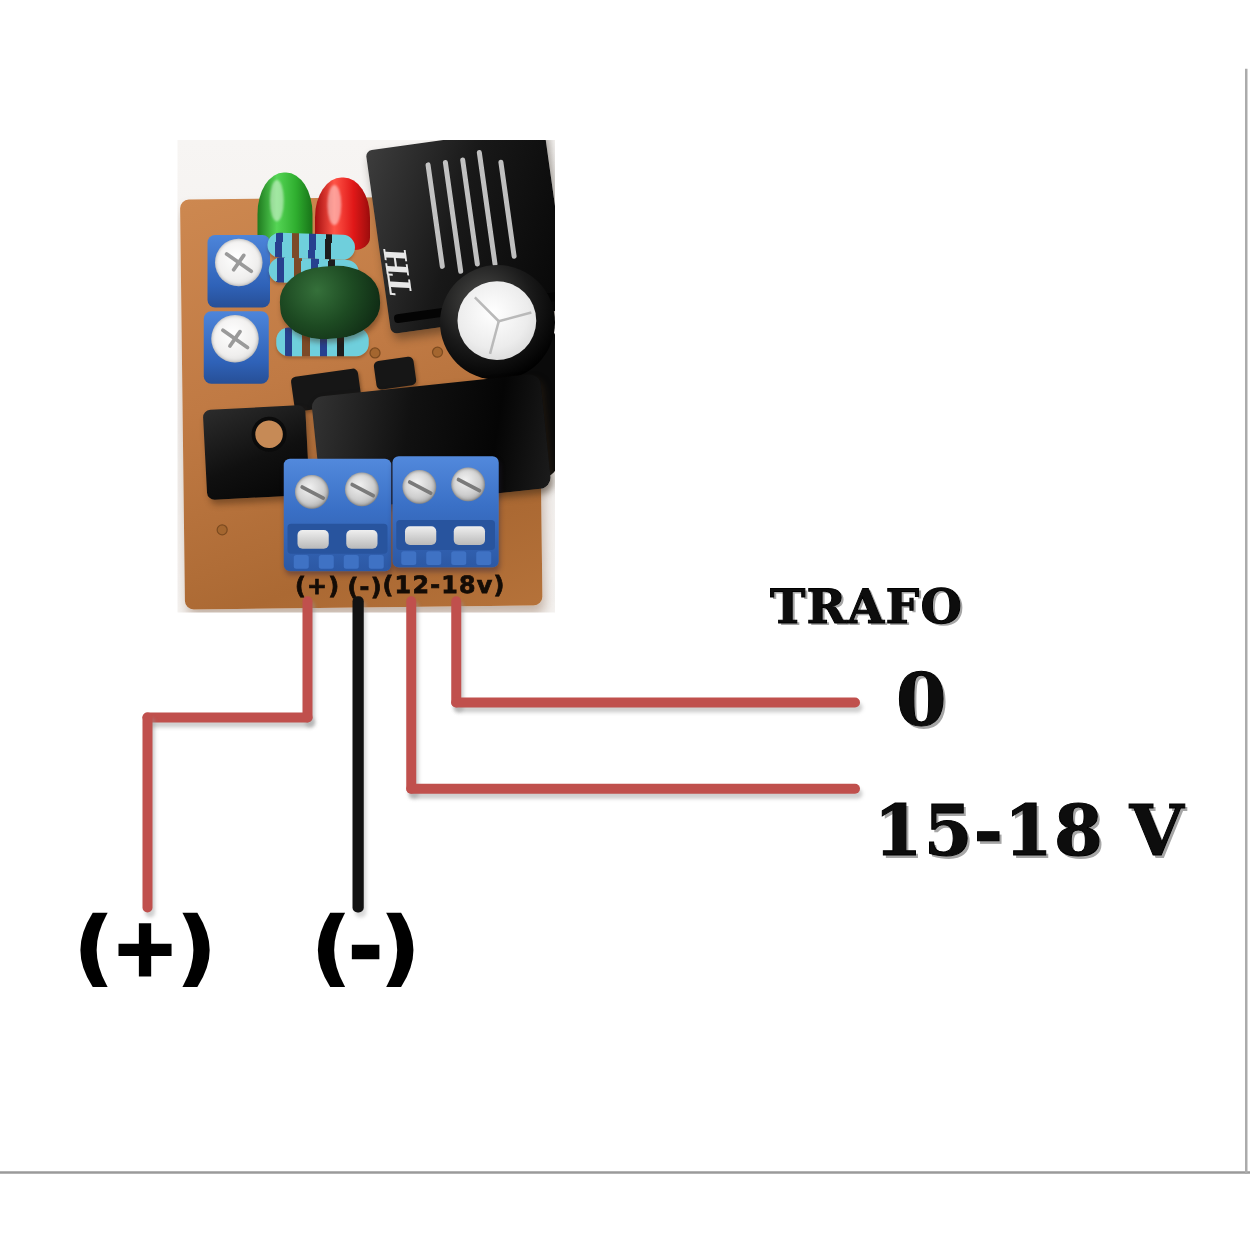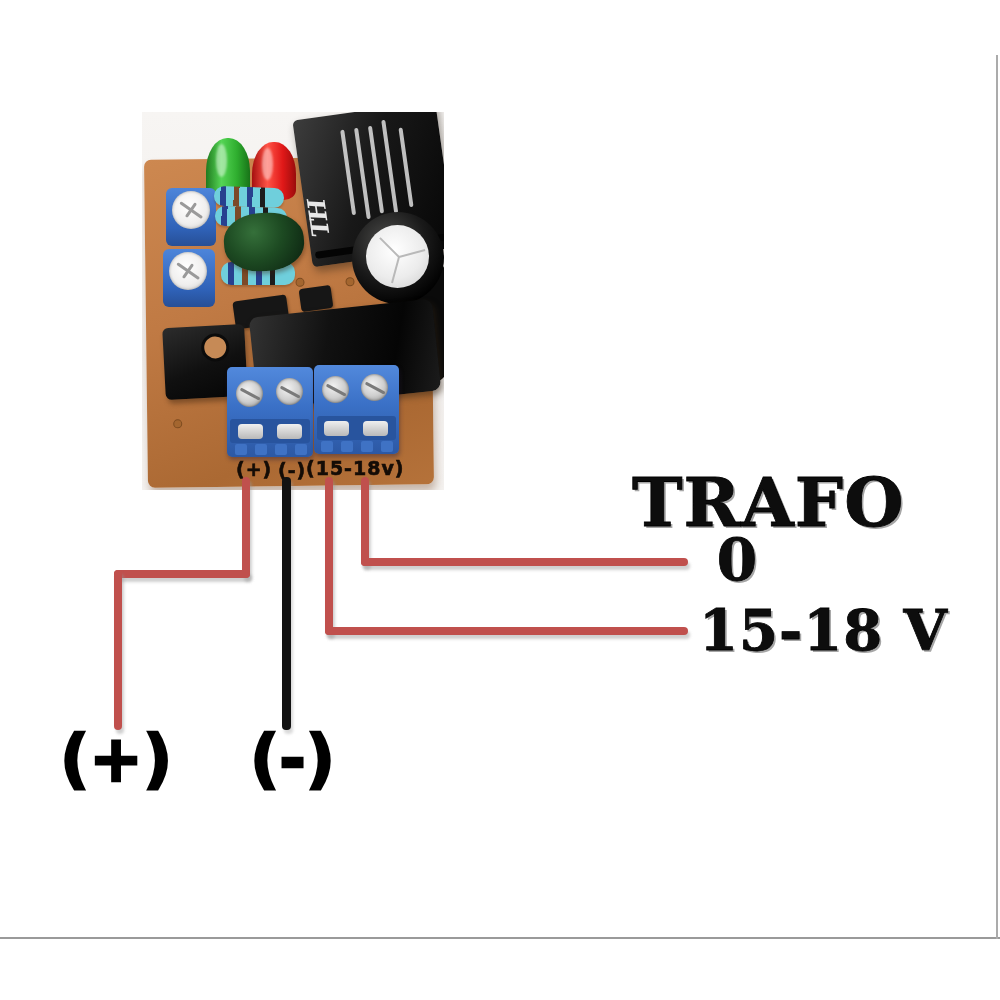--- a/index.html
+++ b/index.html
@@ -220,7 +220,7 @@
 
     <span class="silk" style="left:94px;top:346px;">(+)</span>
     <span class="silk" style="left:136px;top:347px;">(-)</span>
-    <span class="silk" style="left:164px;top:345px;">(15-18v)</span>
+    <span class="silk" style="left:164px;top:345px;">(12-18v)</span>
   </div>
 
   <div class="wire wire-red" style="left:242px;top:477px;width:8px;height:101px;"></div>

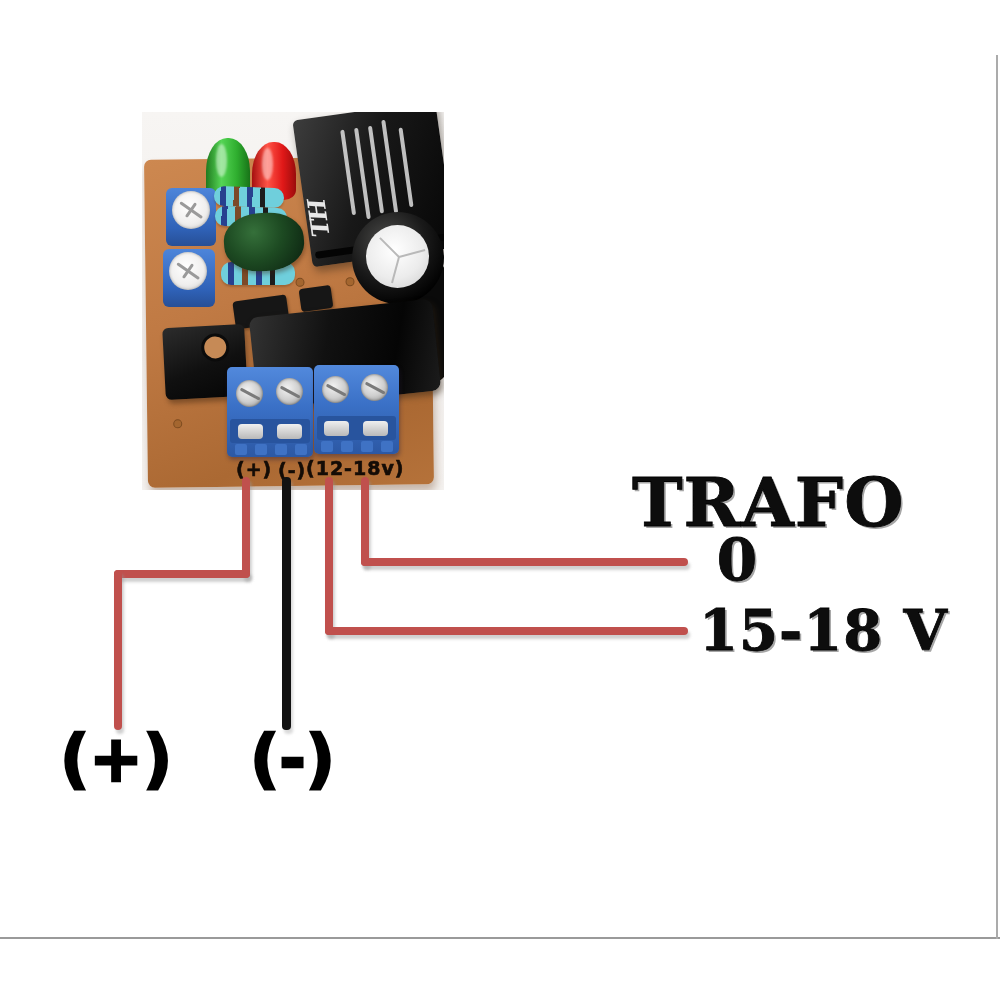--- a/index.html
+++ b/index.html
@@ -235,7 +235,7 @@
   <div class="wire wire-red" style="left:361px;top:477px;width:8px;height:89px;"></div>
   <div class="wire wire-red" style="left:361px;top:558px;width:327px;height:8px;"></div>
 
-  <div class="algerian" style="left:632px;top:462px;width:220px;text-align:right;font-size:68px;letter-spacing:1px;">TRAFO</div>
+  <div class="algerian" style="left:616px;top:462px;width:220px;text-align:left;font-size:38px;letter-spacing:1px;">TRAFO</div>
   <div class="algerian" style="left:702px;top:526px;width:70px;text-align:center;font-size:58px;">0</div>
   <div class="algerian" style="left:699px;top:597px;font-size:56px;letter-spacing:1px;">15-18 V</div>
 

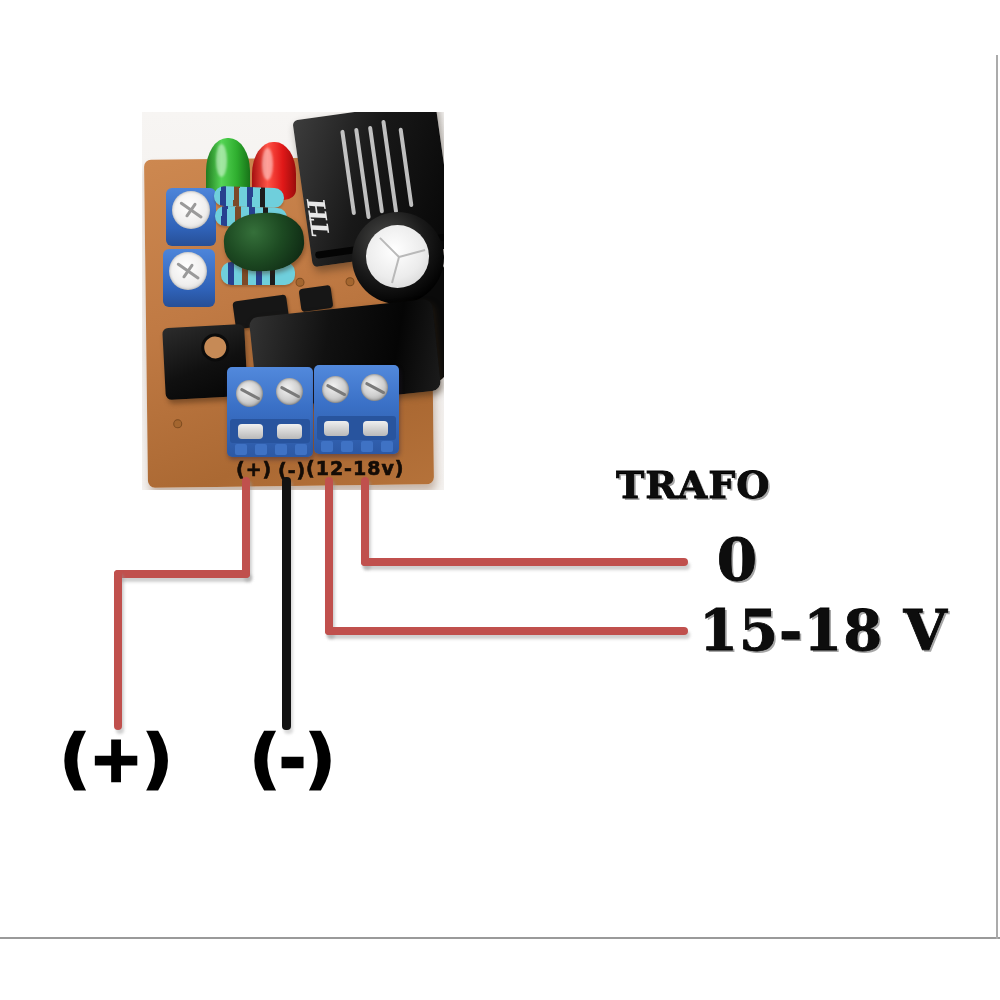--- a/index.html
+++ b/index.html
@@ -237,7 +237,7 @@
 
   <div class="algerian" style="left:616px;top:462px;width:220px;text-align:left;font-size:38px;letter-spacing:1px;">TRAFO</div>
   <div class="algerian" style="left:702px;top:526px;width:70px;text-align:center;font-size:58px;">0</div>
-  <div class="algerian" style="left:699px;top:597px;font-size:56px;letter-spacing:1px;">15-18 V</div>
+  <div class="algerian" style="left:699px;top:632px;font-size:56px;letter-spacing:1px;">15-18 V</div>
 
   <div class="heavy" style="left:60px;top:722px;font-size:64px;">(+)</div>
   <div class="heavy" style="left:250px;top:722px;font-size:64px;">(-)</div>

